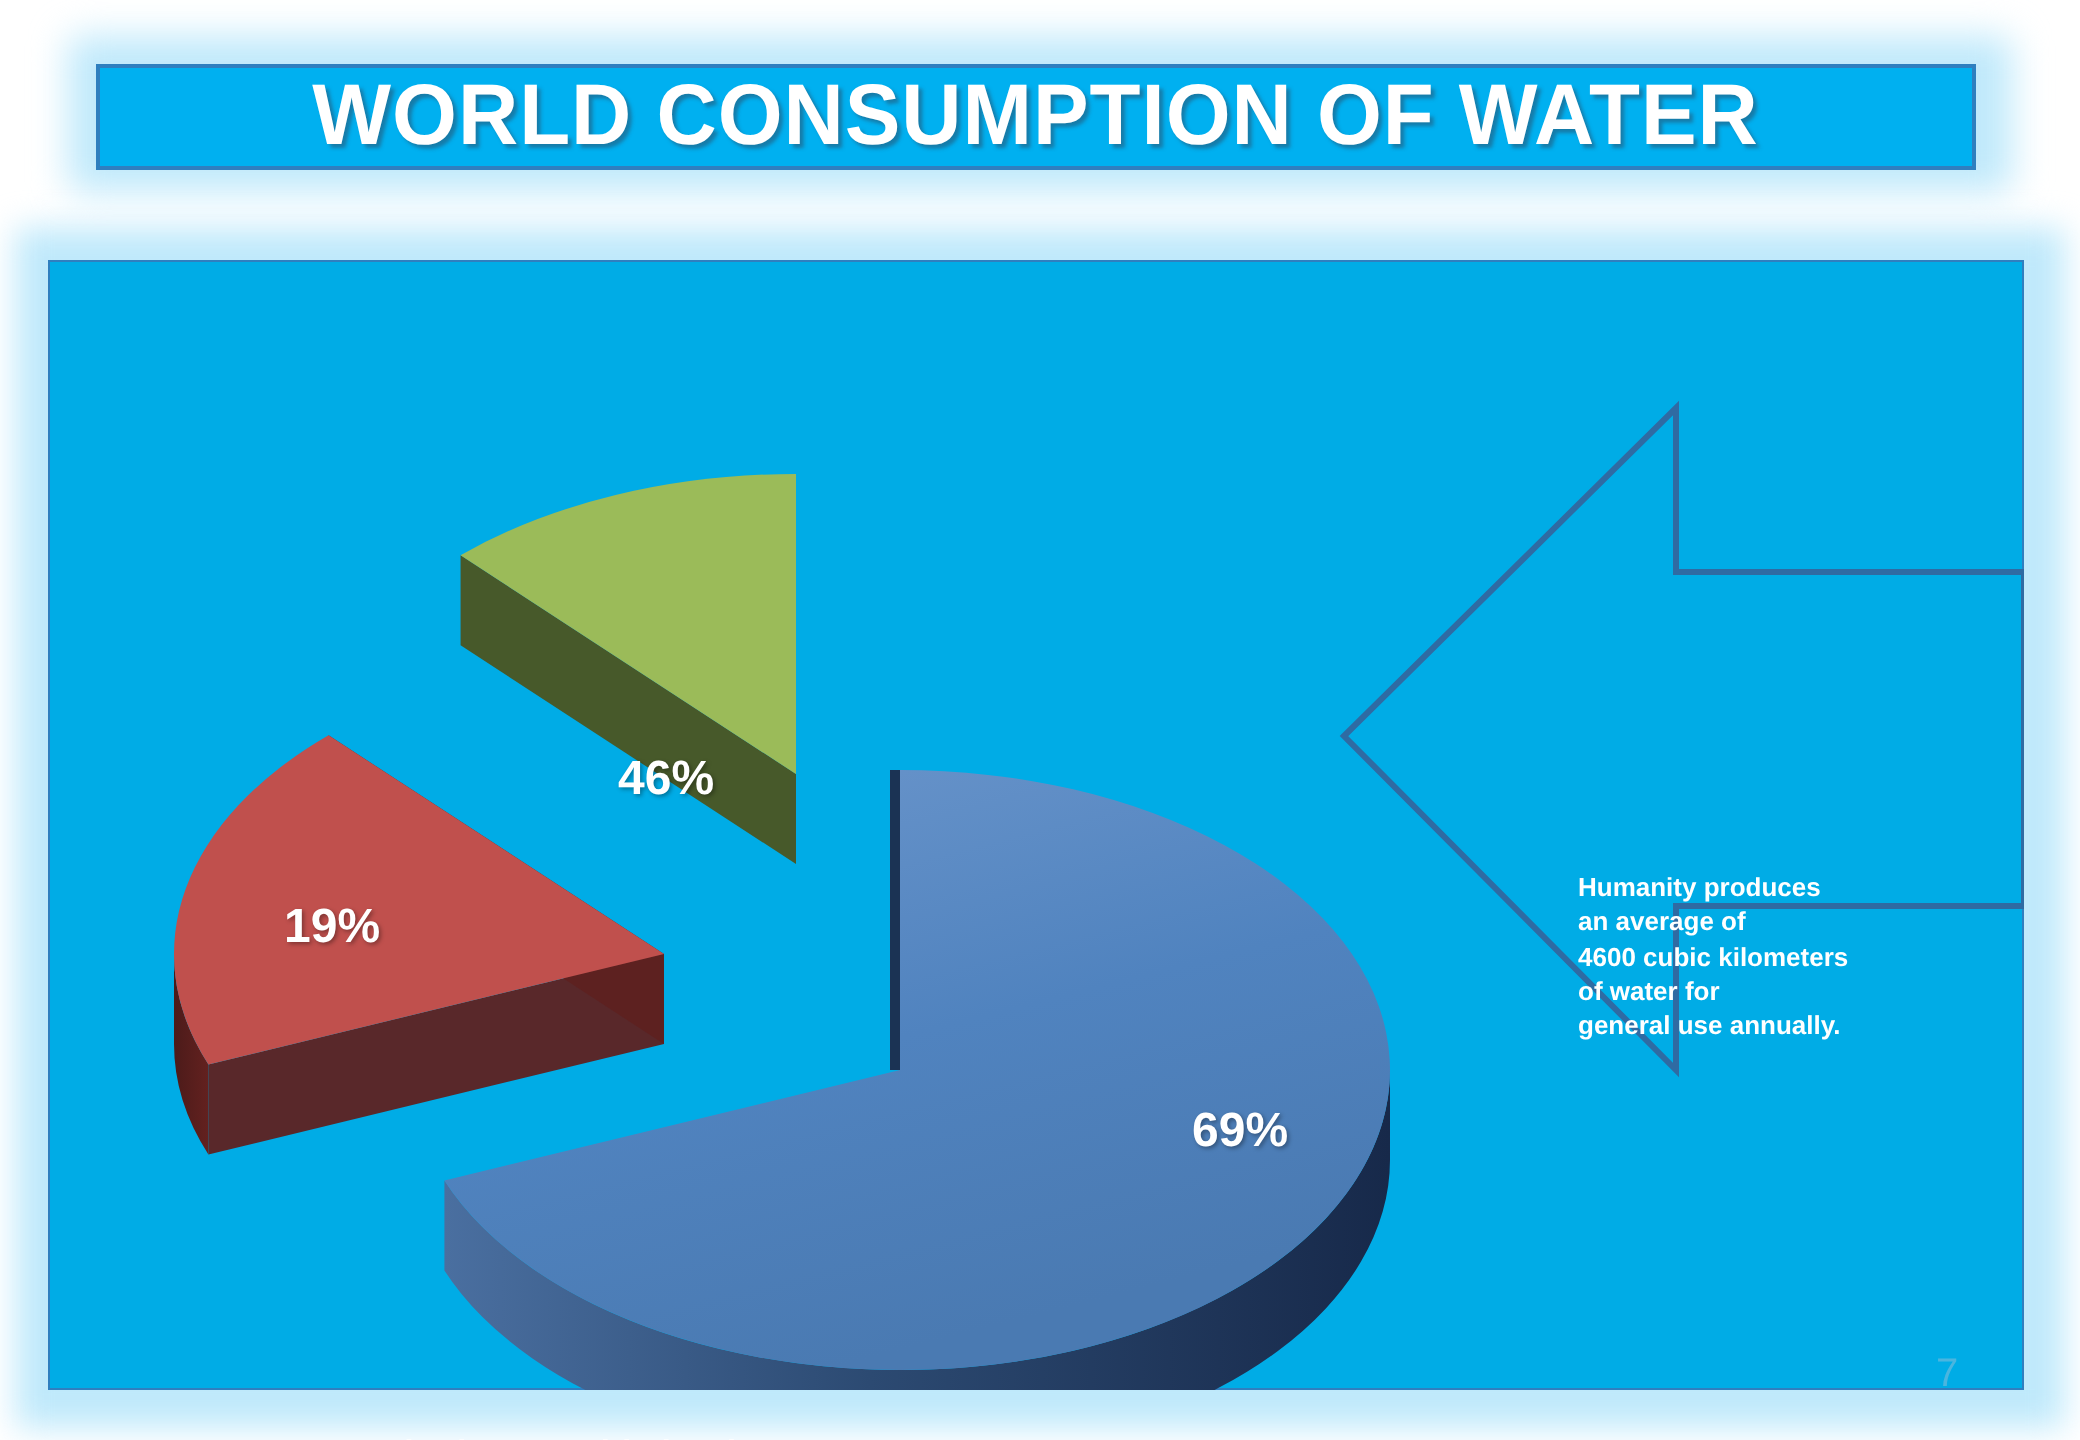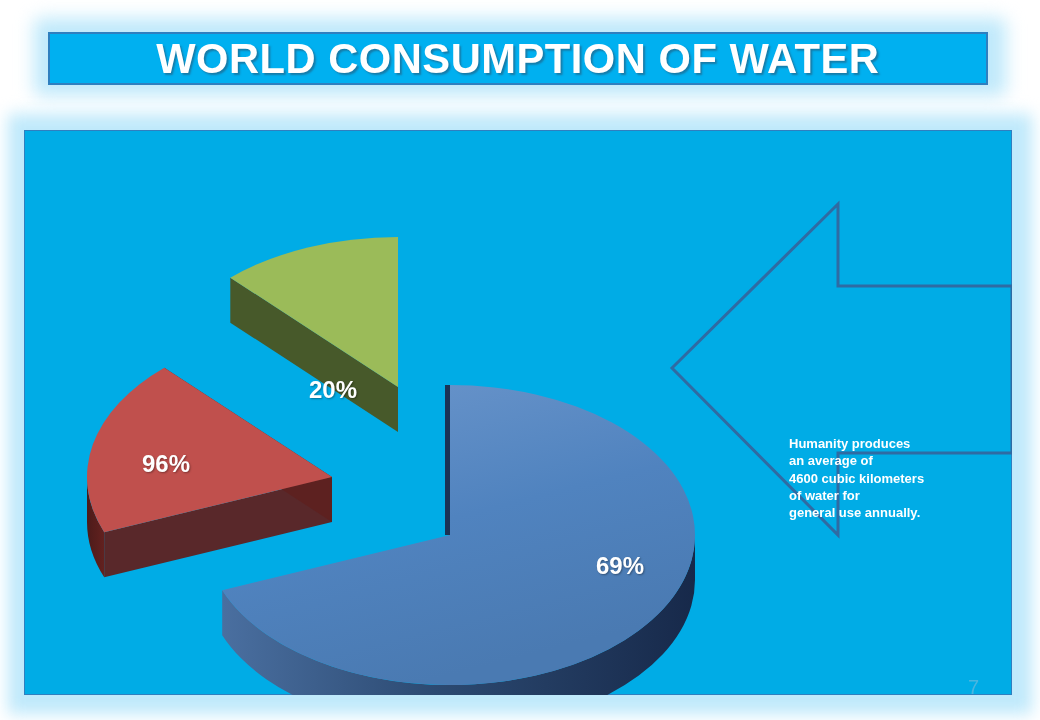--- a/index.html
+++ b/index.html
@@ -215,7 +215,7 @@
 
     <div class="pct-label" id="pct-blue">69%</div>
     <div class="pct-label" id="pct-red">96%</div>
-    <div class="pct-label" id="pct-green">20%</div>
+    <div class="pct-label" id="pct-green">46%</div>
 
     <svg id="callout-svg" width="988" height="565" viewBox="0 0 988 565">
       <path d="M 648,238 L 814,74 L 814,156 L 988,156 L 988,323 L 814,323 L 814,405 Z" fill="none" stroke="#2f6ba3" stroke-width="3"></path>

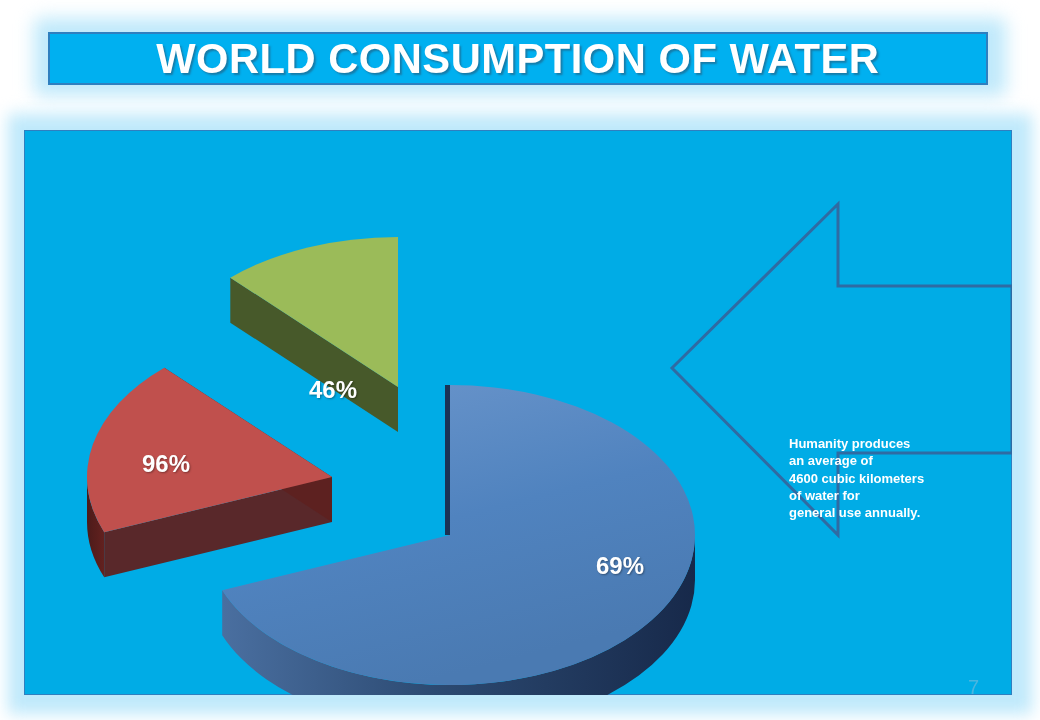--- a/index.html
+++ b/index.html
@@ -214,7 +214,7 @@
       </svg>
 
     <div class="pct-label" id="pct-blue">69%</div>
-    <div class="pct-label" id="pct-red">96%</div>
+    <div class="pct-label" id="pct-red">19%</div>
     <div class="pct-label" id="pct-green">46%</div>
 
     <svg id="callout-svg" width="988" height="565" viewBox="0 0 988 565">

